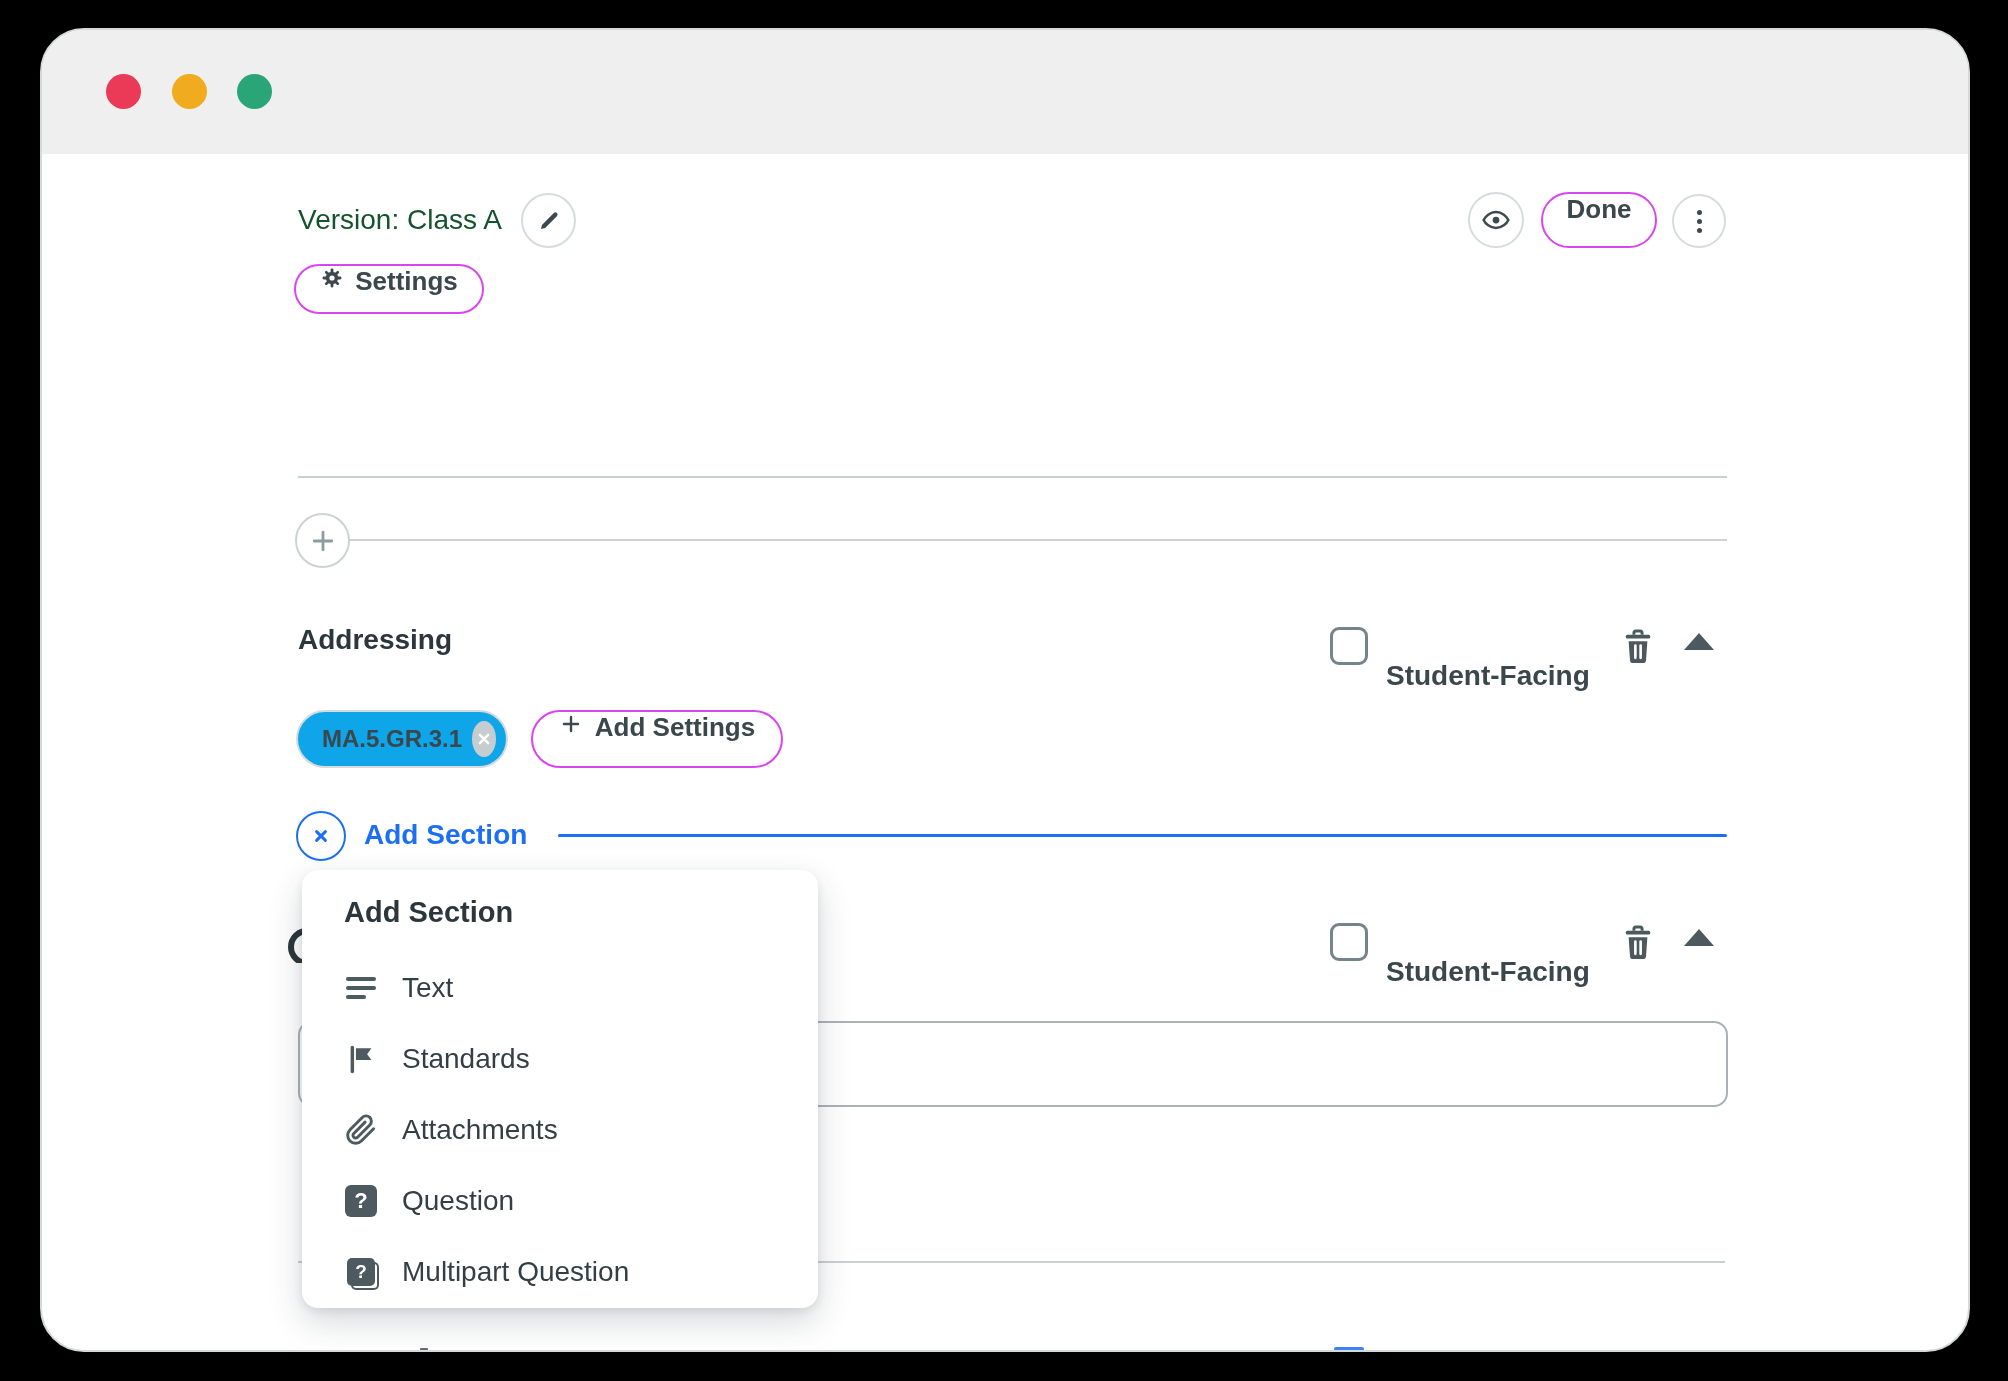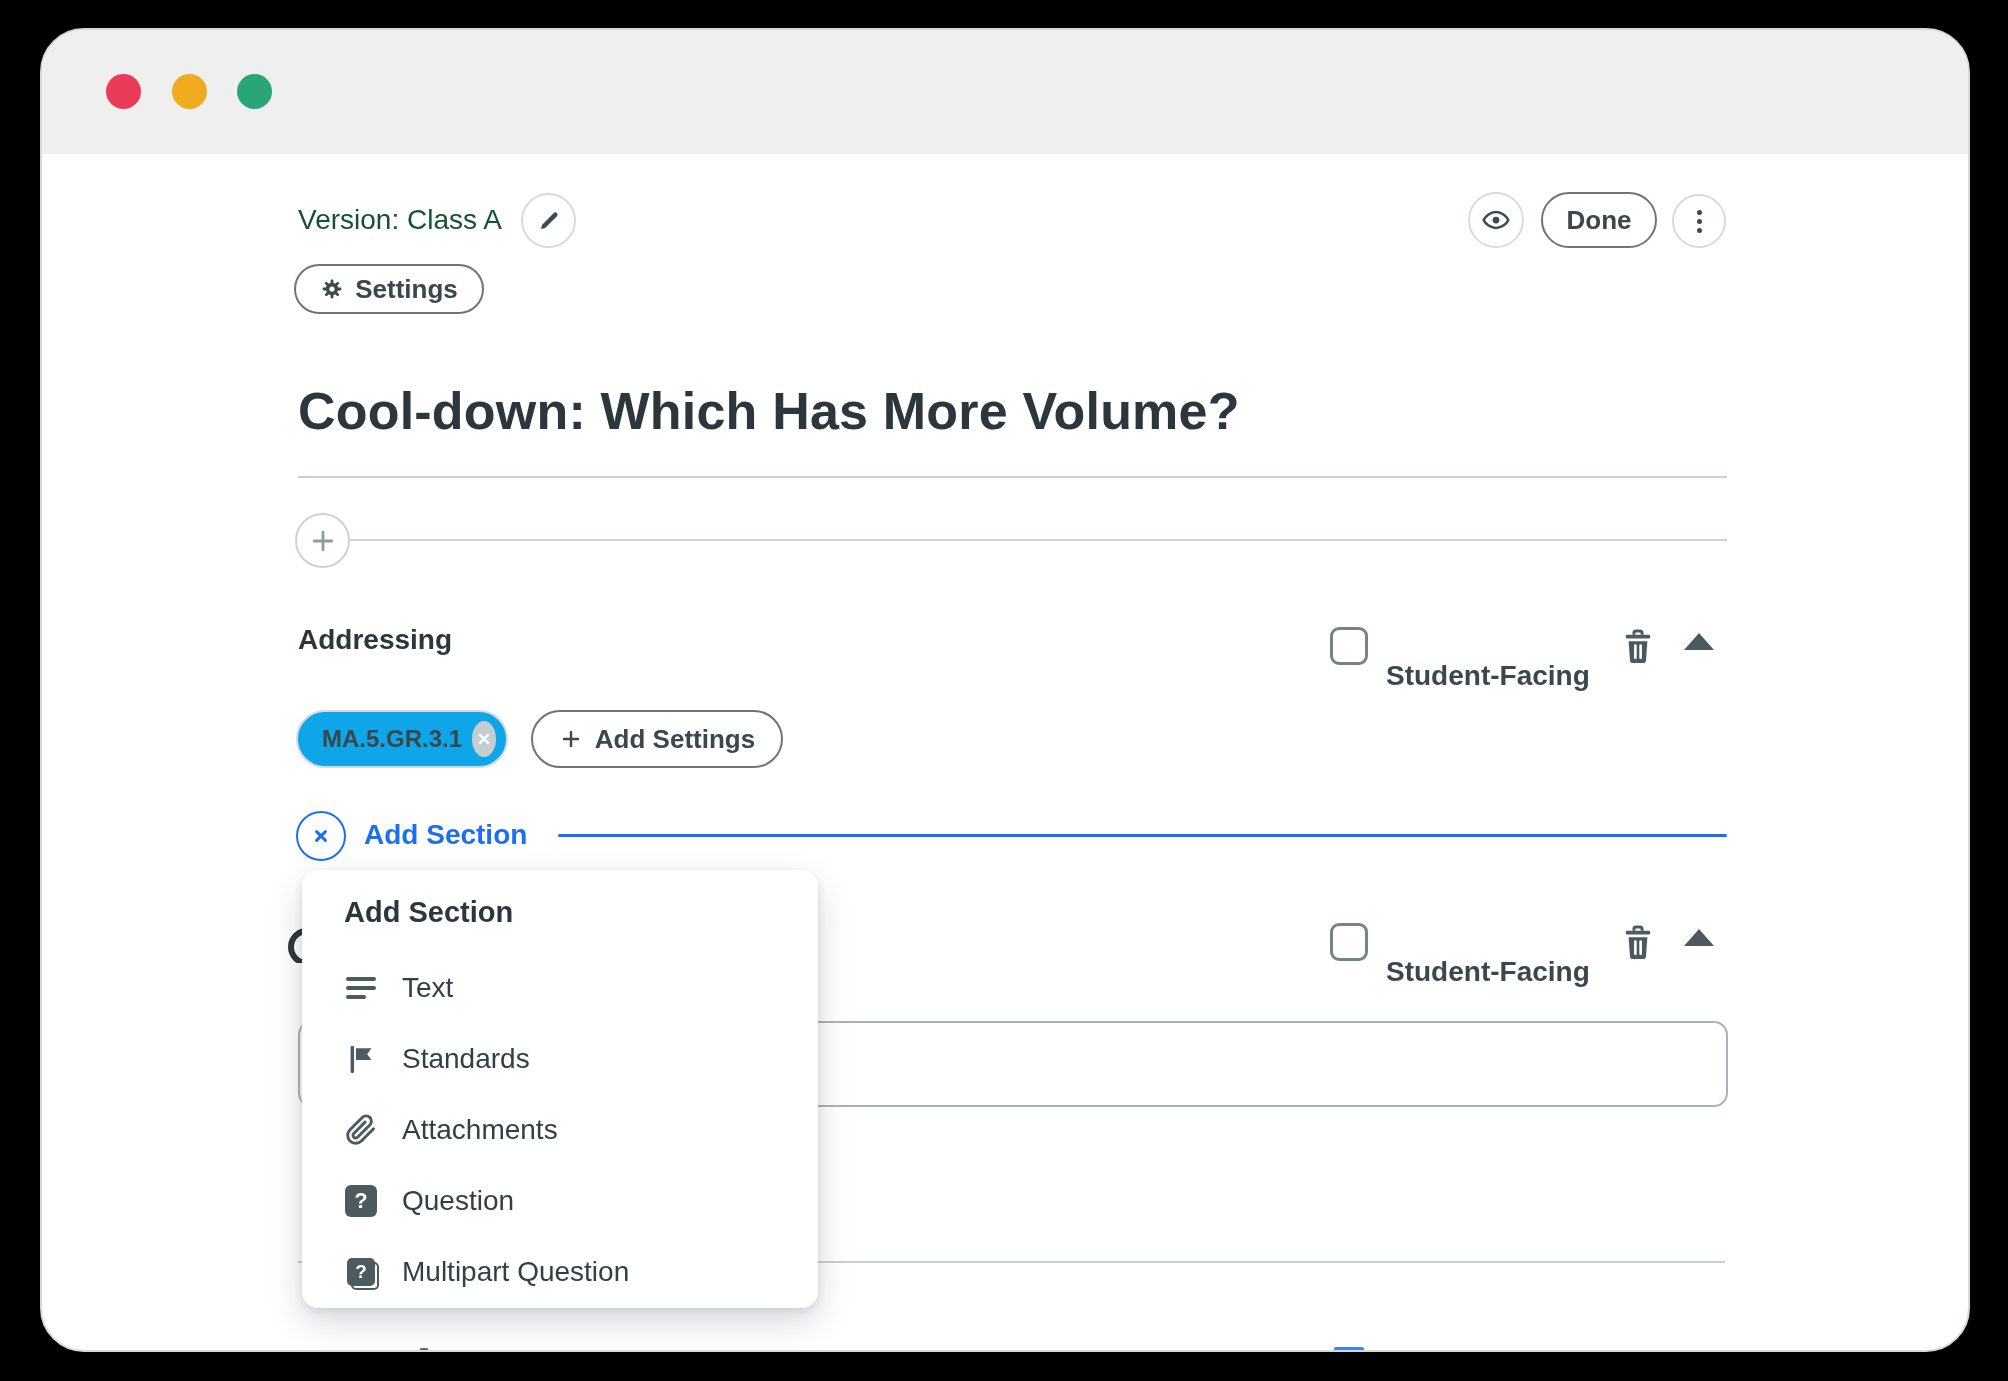--- a/index.html
+++ b/index.html
@@ -15,8 +15,8 @@
 
   .circle-btn{position:absolute;background:#fff;border:2px solid #d6dcdd;border-radius:50%;
               box-sizing:border-box;display:flex;align-items:center;justify-content:center;}
-  .pill-btn{position:absolute;background:#fff;border:2px solid #737373;border-radius:29px;
-            box-sizing:border-box;display:flex;align-items:center;justify-content:center;
+  .pill-btn{position:absolute;background:#fff;border:2px solid #d946ef;border-radius:29px;
+            box-sizing:border-box;display:flex;justify-content:center;
             font-weight:700;color:#3a474c;}
 
   .version-label{position:absolute;left:256px;top:174px;font-size:28px;color:#14532d;}

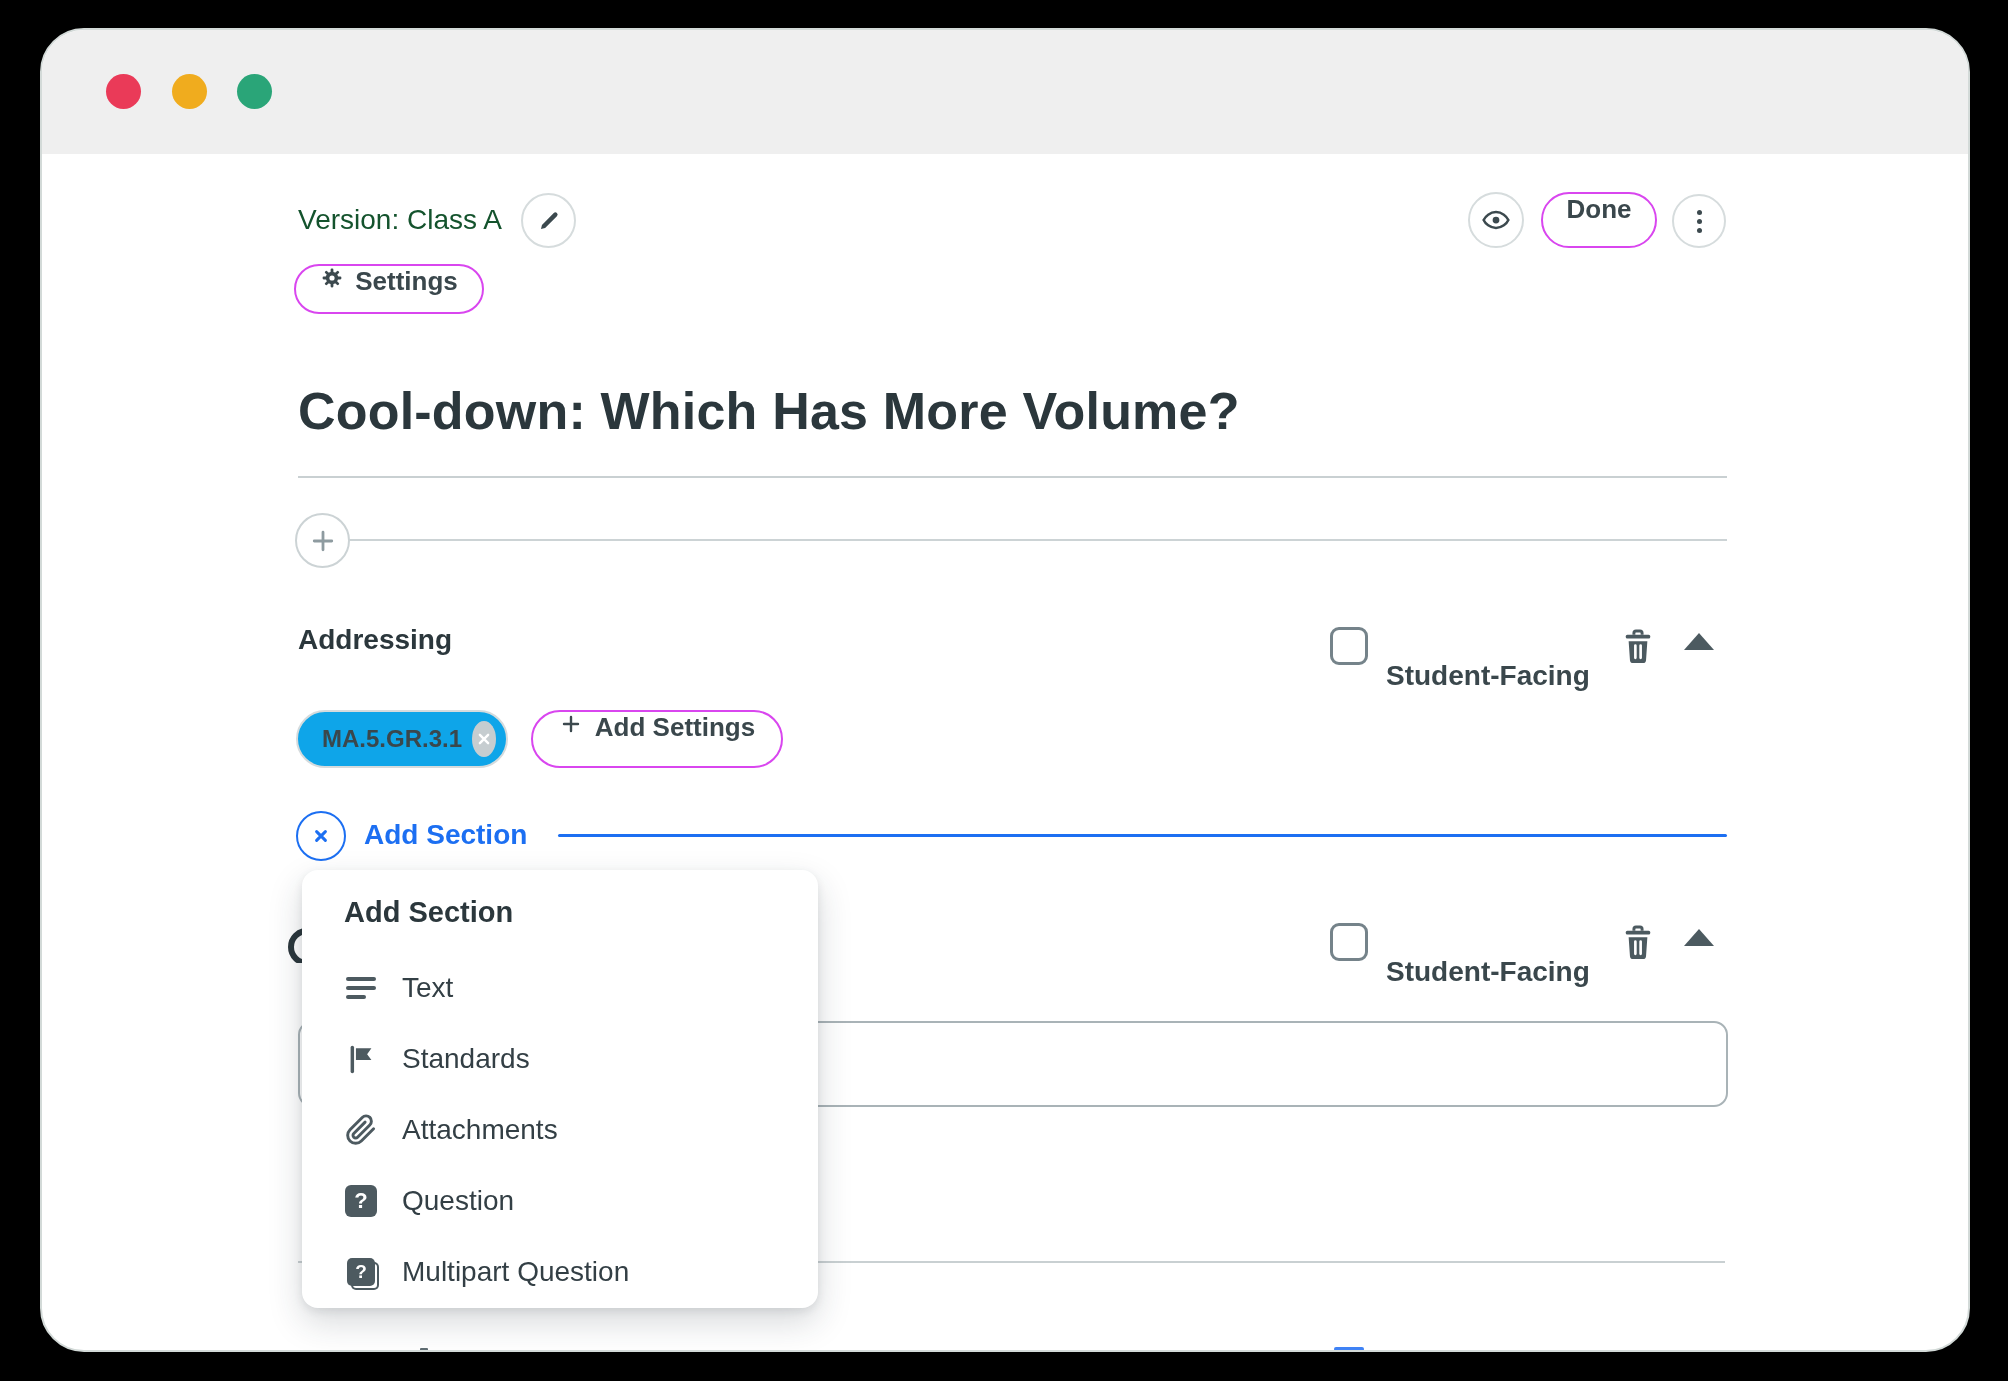--- a/index.html
+++ b/index.html
@@ -147,7 +147,6 @@
       <span>Settings</span>
     </div>
 
-    <h1 class="page-title" style="margin:0;">Cool-down: Which Has More Volume?</h1>
     <div class="divider1"></div>
 
     <div class="circle-btn plus-circle">

